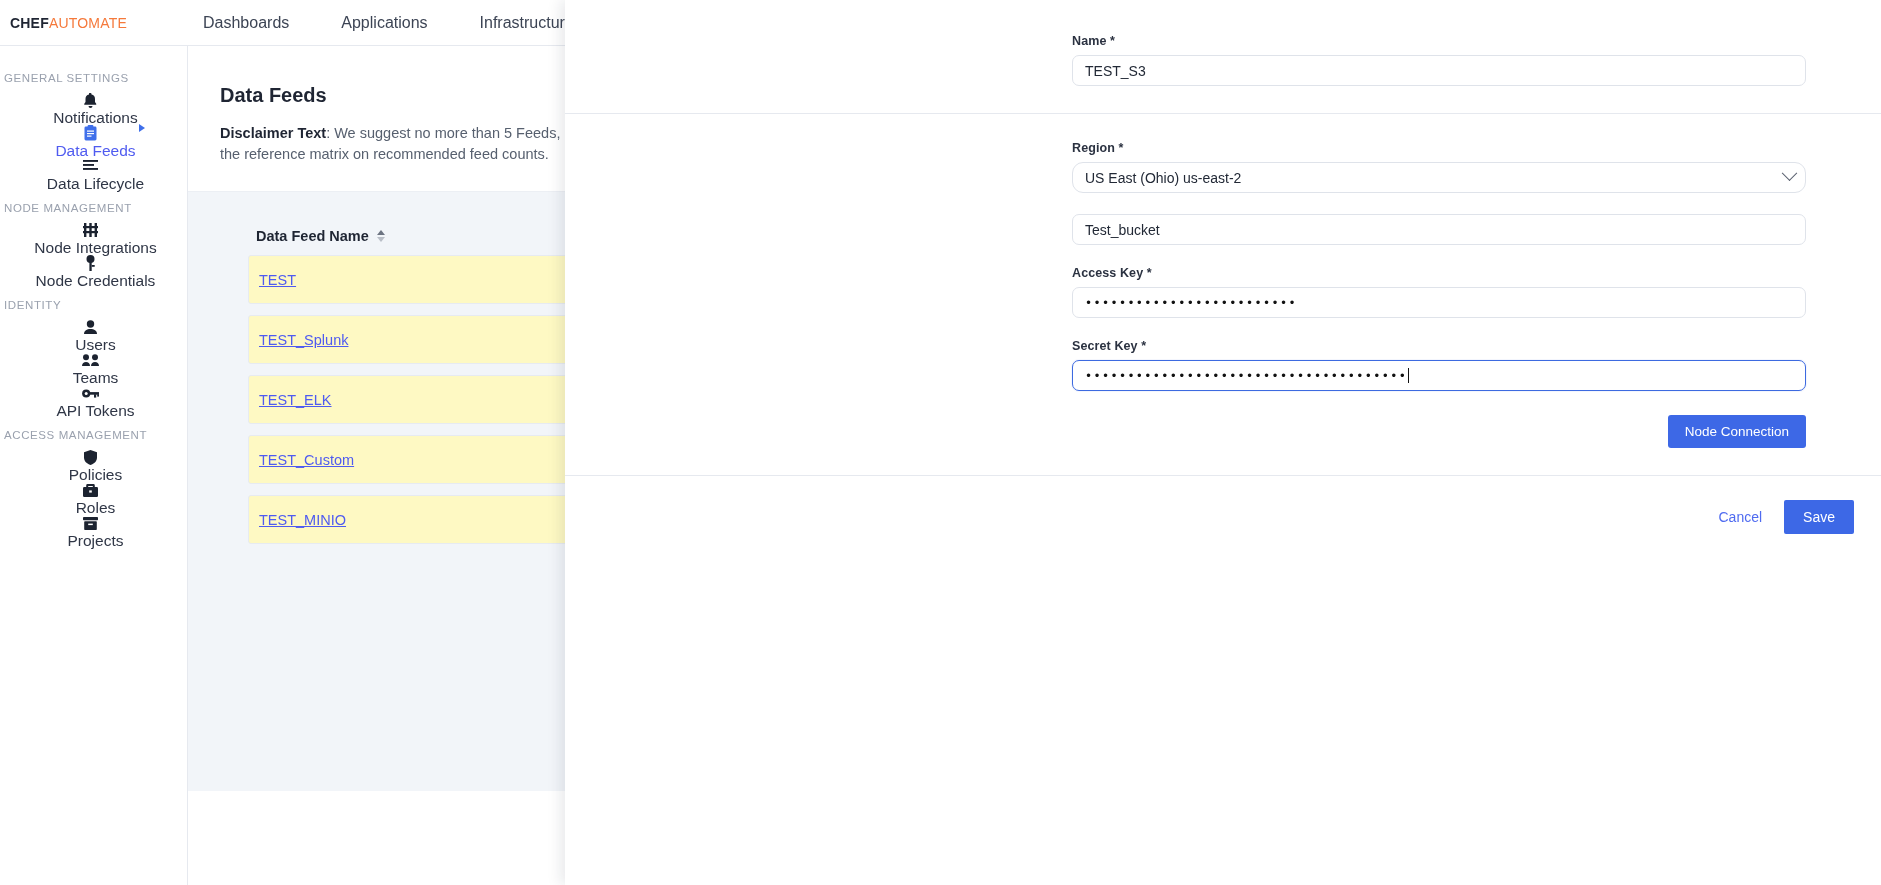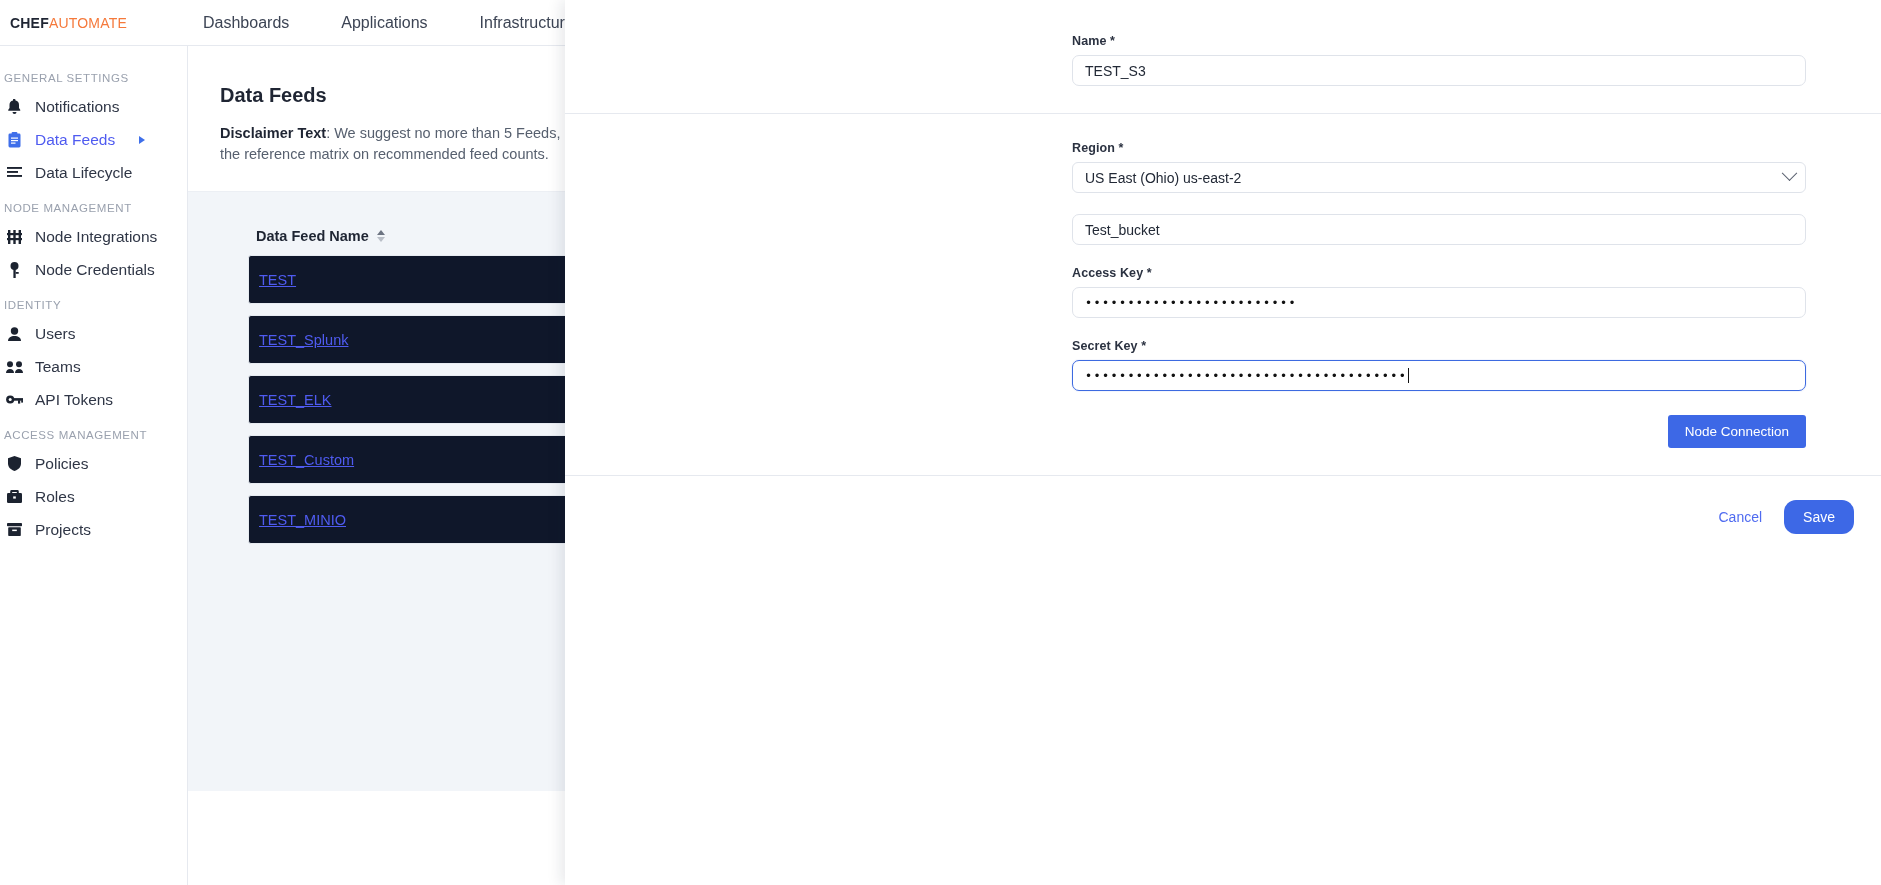--- a/index.html
+++ b/index.html
@@ -43,7 +43,7 @@
   .side-item {
     display: flex; align-items: center; height: 31px;
     padding-left: 4px; font-size: 15.5px; color: #2f3646;
-    cursor: pointer; position: relative; margin-bottom: 2px;
+    cursor: pointer; position: relative; margin-bottom: 2px; flex-direction: column;
   }
   .side-item.active { color: #4f5bf0; }
   .side-ico {

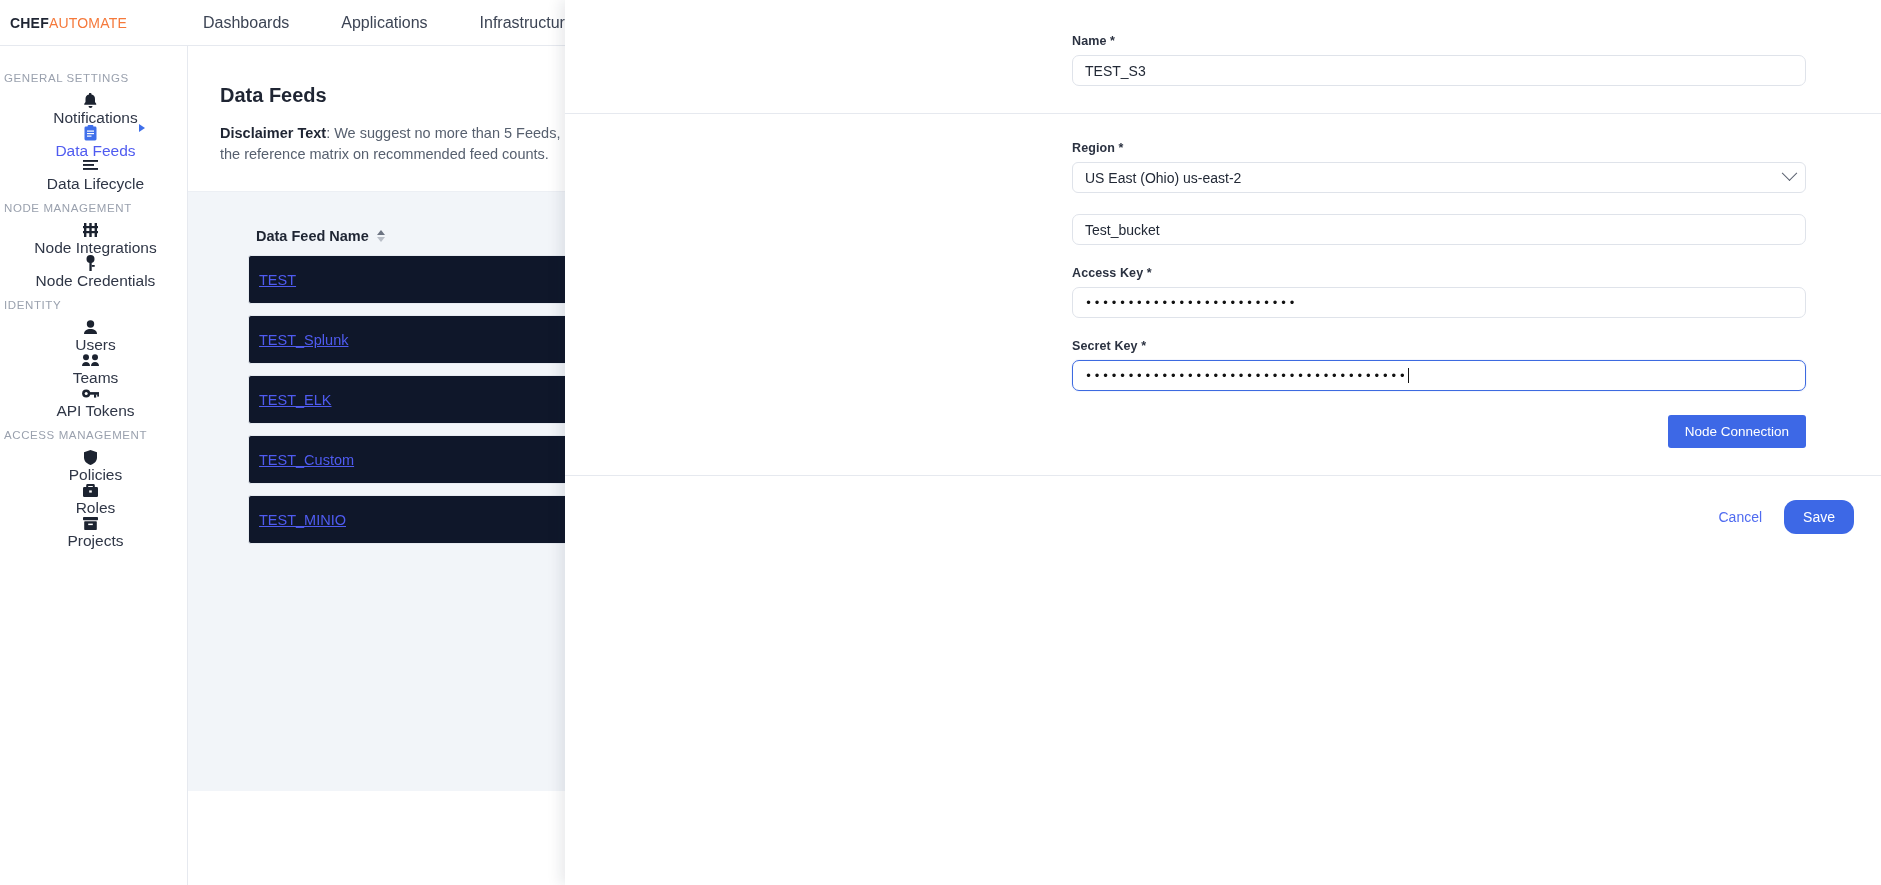--- a/index.html
+++ b/index.html
@@ -147,7 +147,7 @@
     margin-left: 1px; vertical-align: middle;
   }
   .select {
-    width: 734px; height: 31px; border: 1px solid #dfe3ea; border-radius: 6px;
+    width: 734px; height: 31px; border: 1px solid #dfe3ea; border-radius: 11px;
     background: #fff; display: flex; align-items: center;
     justify-content: space-between; padding: 0 10px 0 12px;
     font-size: 14px; color: #222936; cursor: pointer;

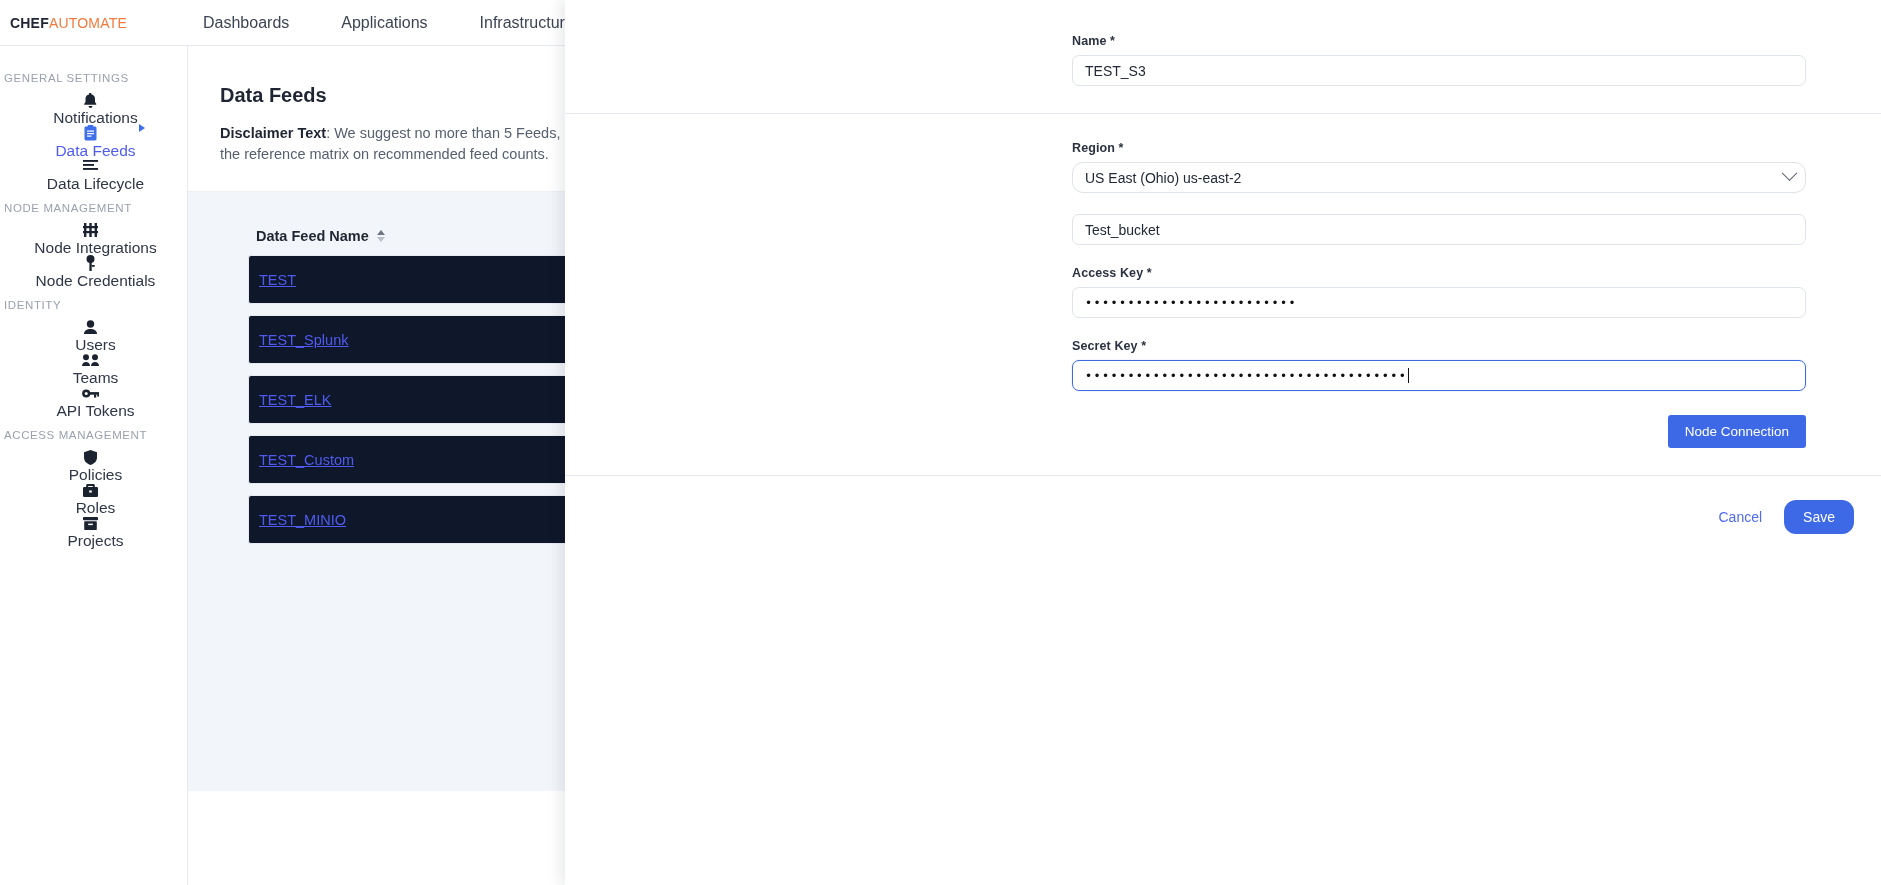--- a/index.html
+++ b/index.html
@@ -90,7 +90,7 @@
   .sort-ico i.dn { border-top: 5px solid #b9bec7; }
 
   .feed-row {
-    margin-top: 11px; height: 49px; background: #0f172a;
+    margin-top: 11px; height: 49px; background: #fef9c3;
     border: 1px solid #e7ebf1; border-radius: 3px;
     display: flex; align-items: center; padding-left: 10px;
     width: 620px;

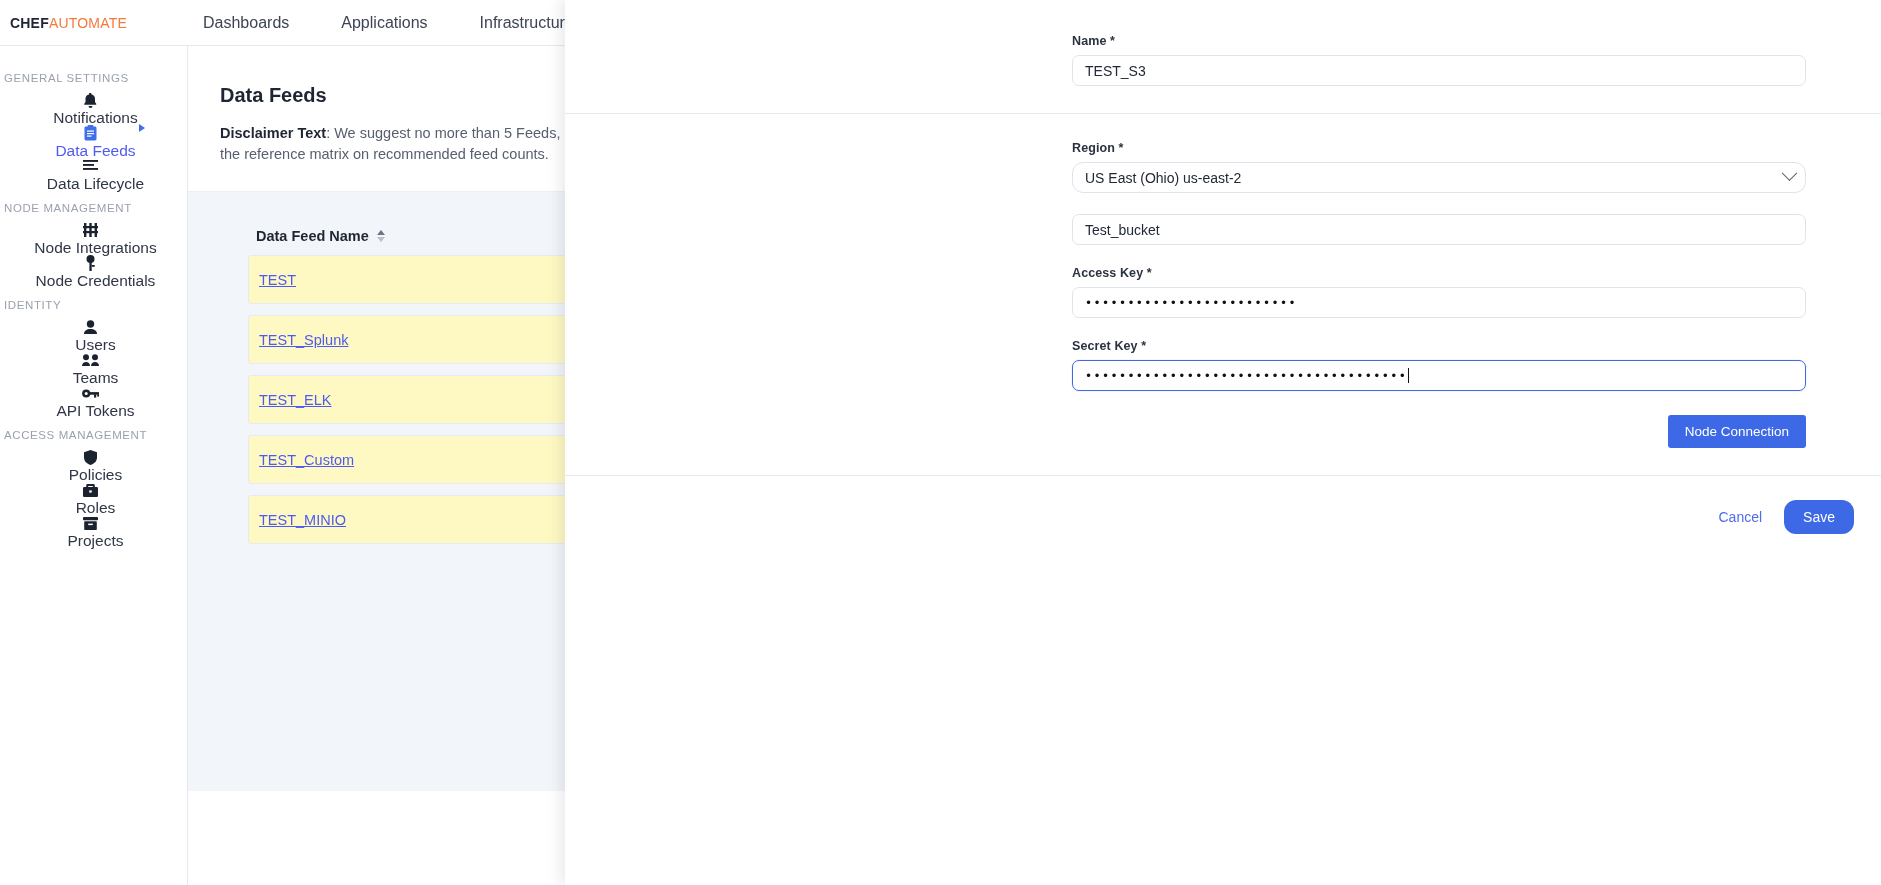--- a/index.html
+++ b/index.html
@@ -179,7 +179,7 @@
     cursor: pointer; font-family: "Liberation Sans", sans-serif;
   }
   .btn-save {
-    background: #3d68e6; color: #fff; border: none; border-radius: 12px;
+    background: #3d68e6; color: #fff; border: none; border-radius: 2px;
     font-size: 14px; padding: 9px 19px; cursor: pointer;
     font-family: "Liberation Sans", sans-serif;
   }

